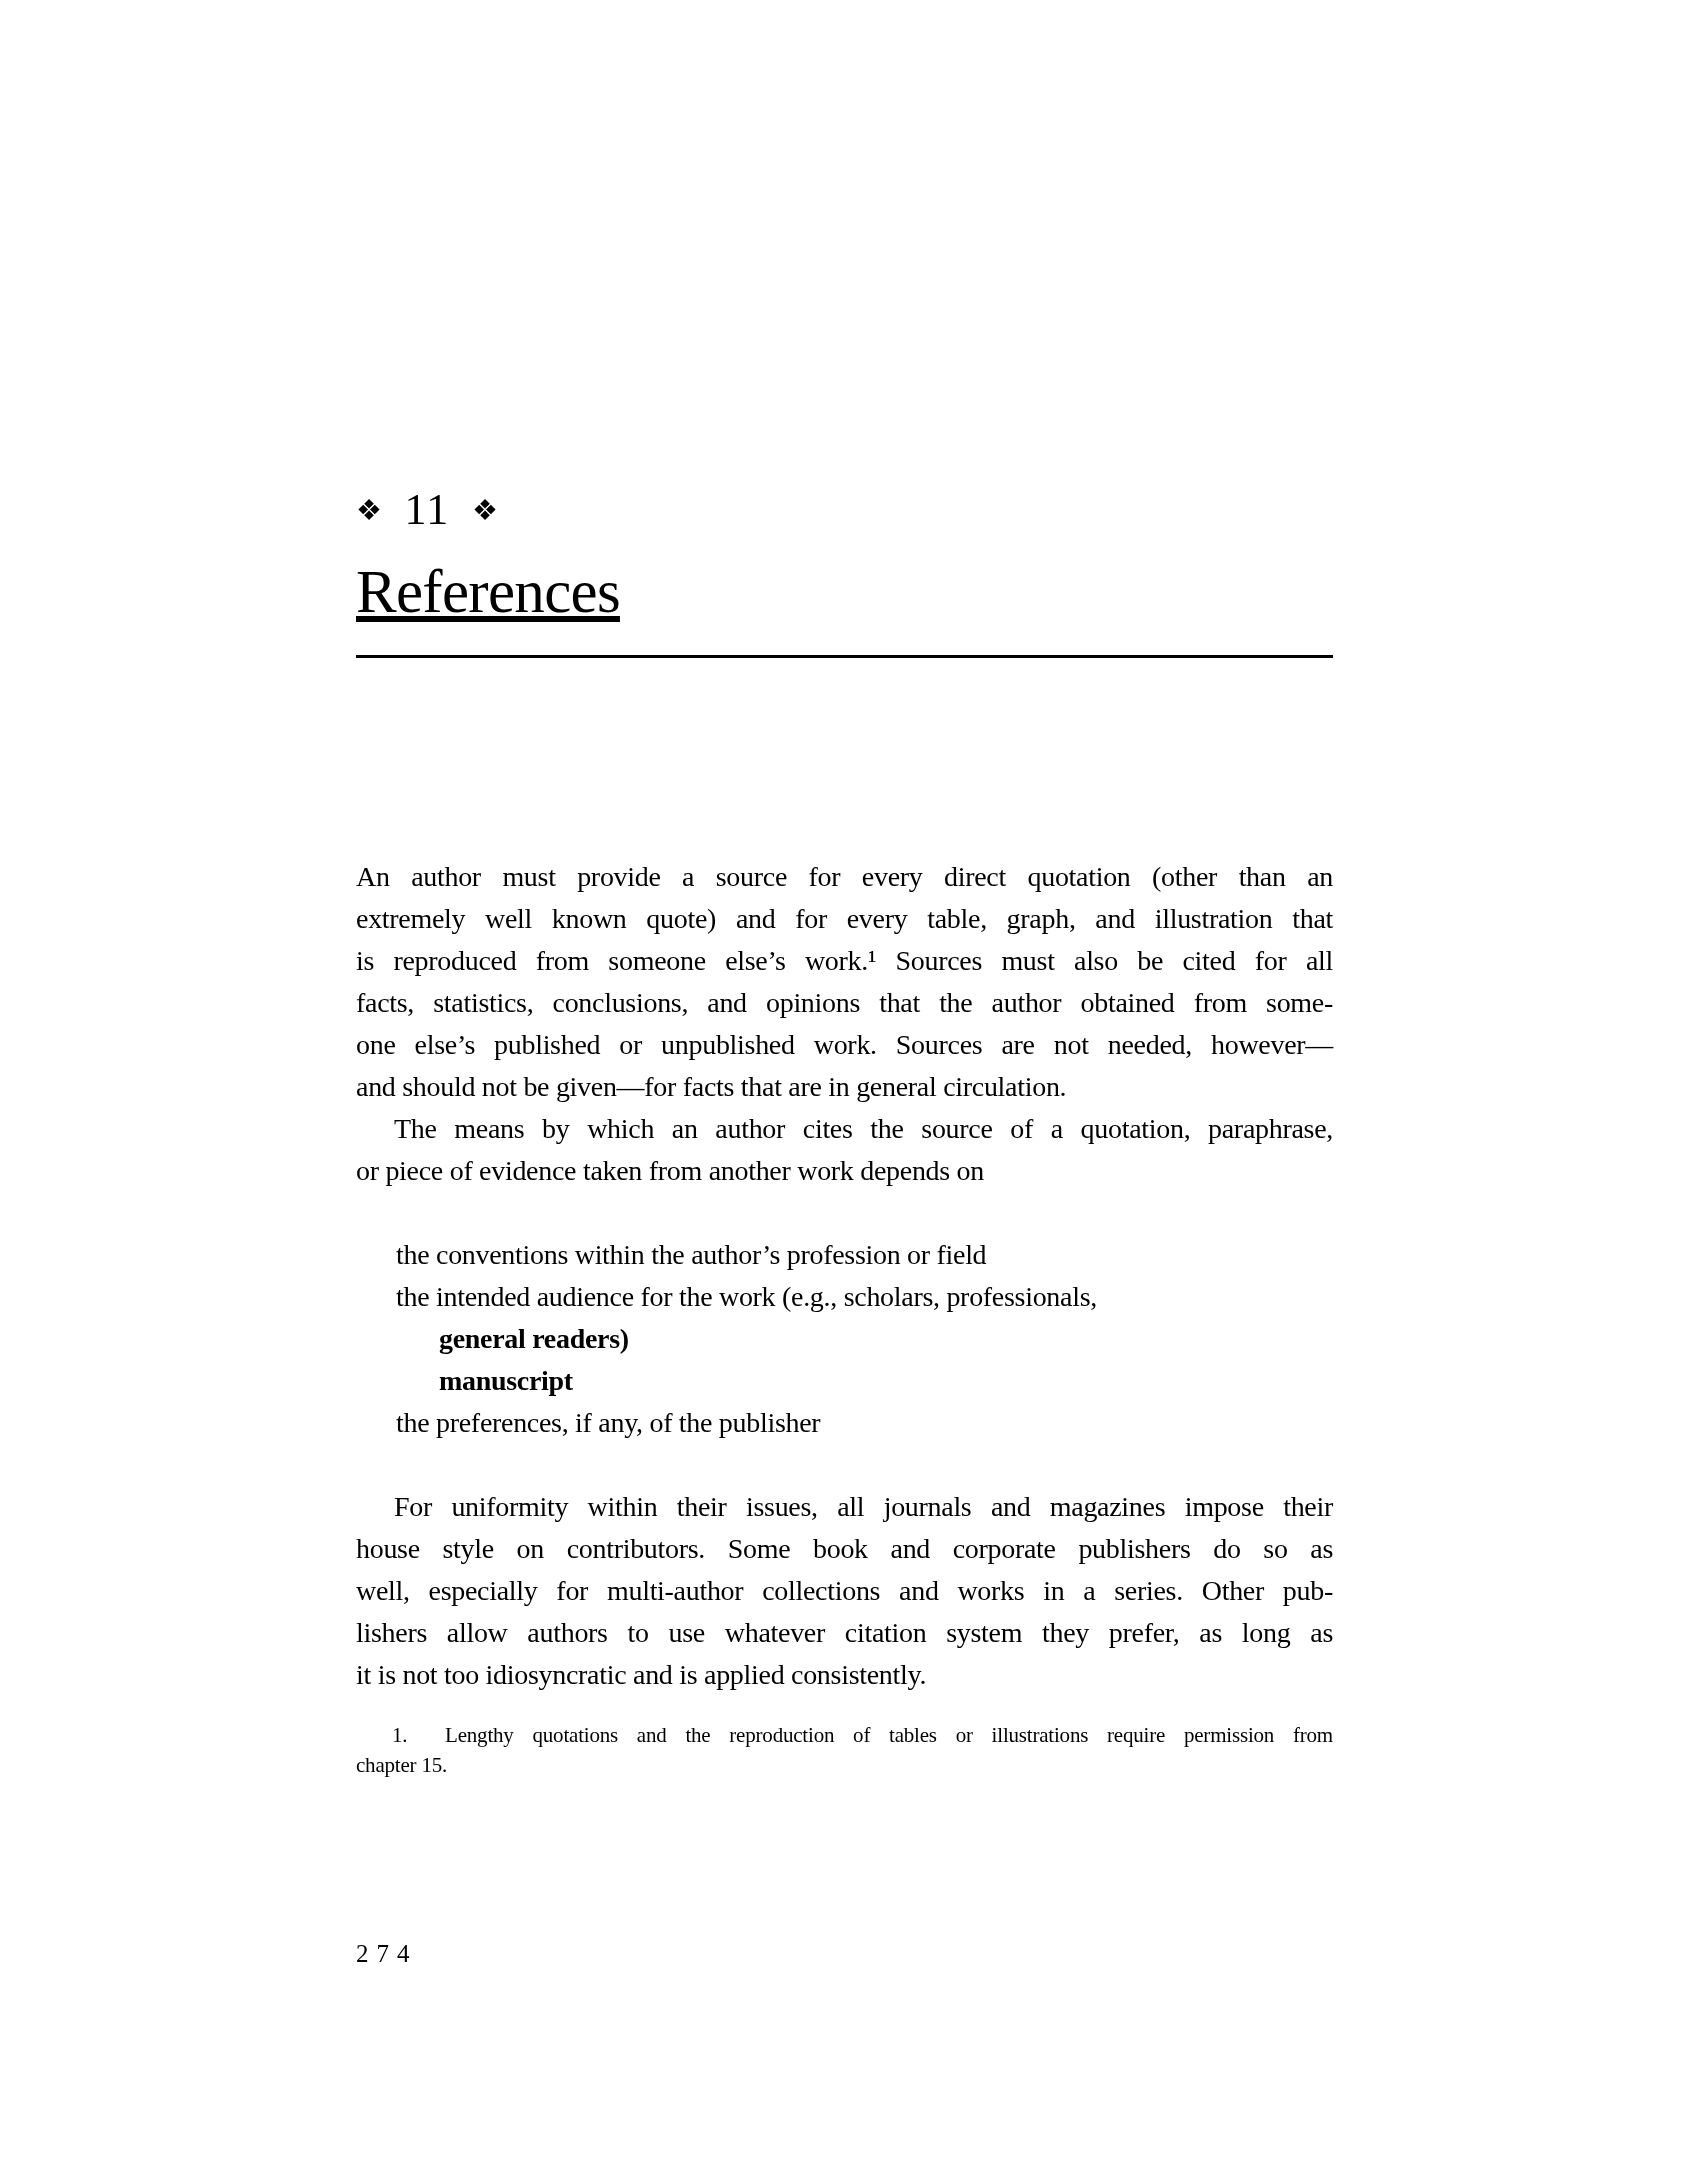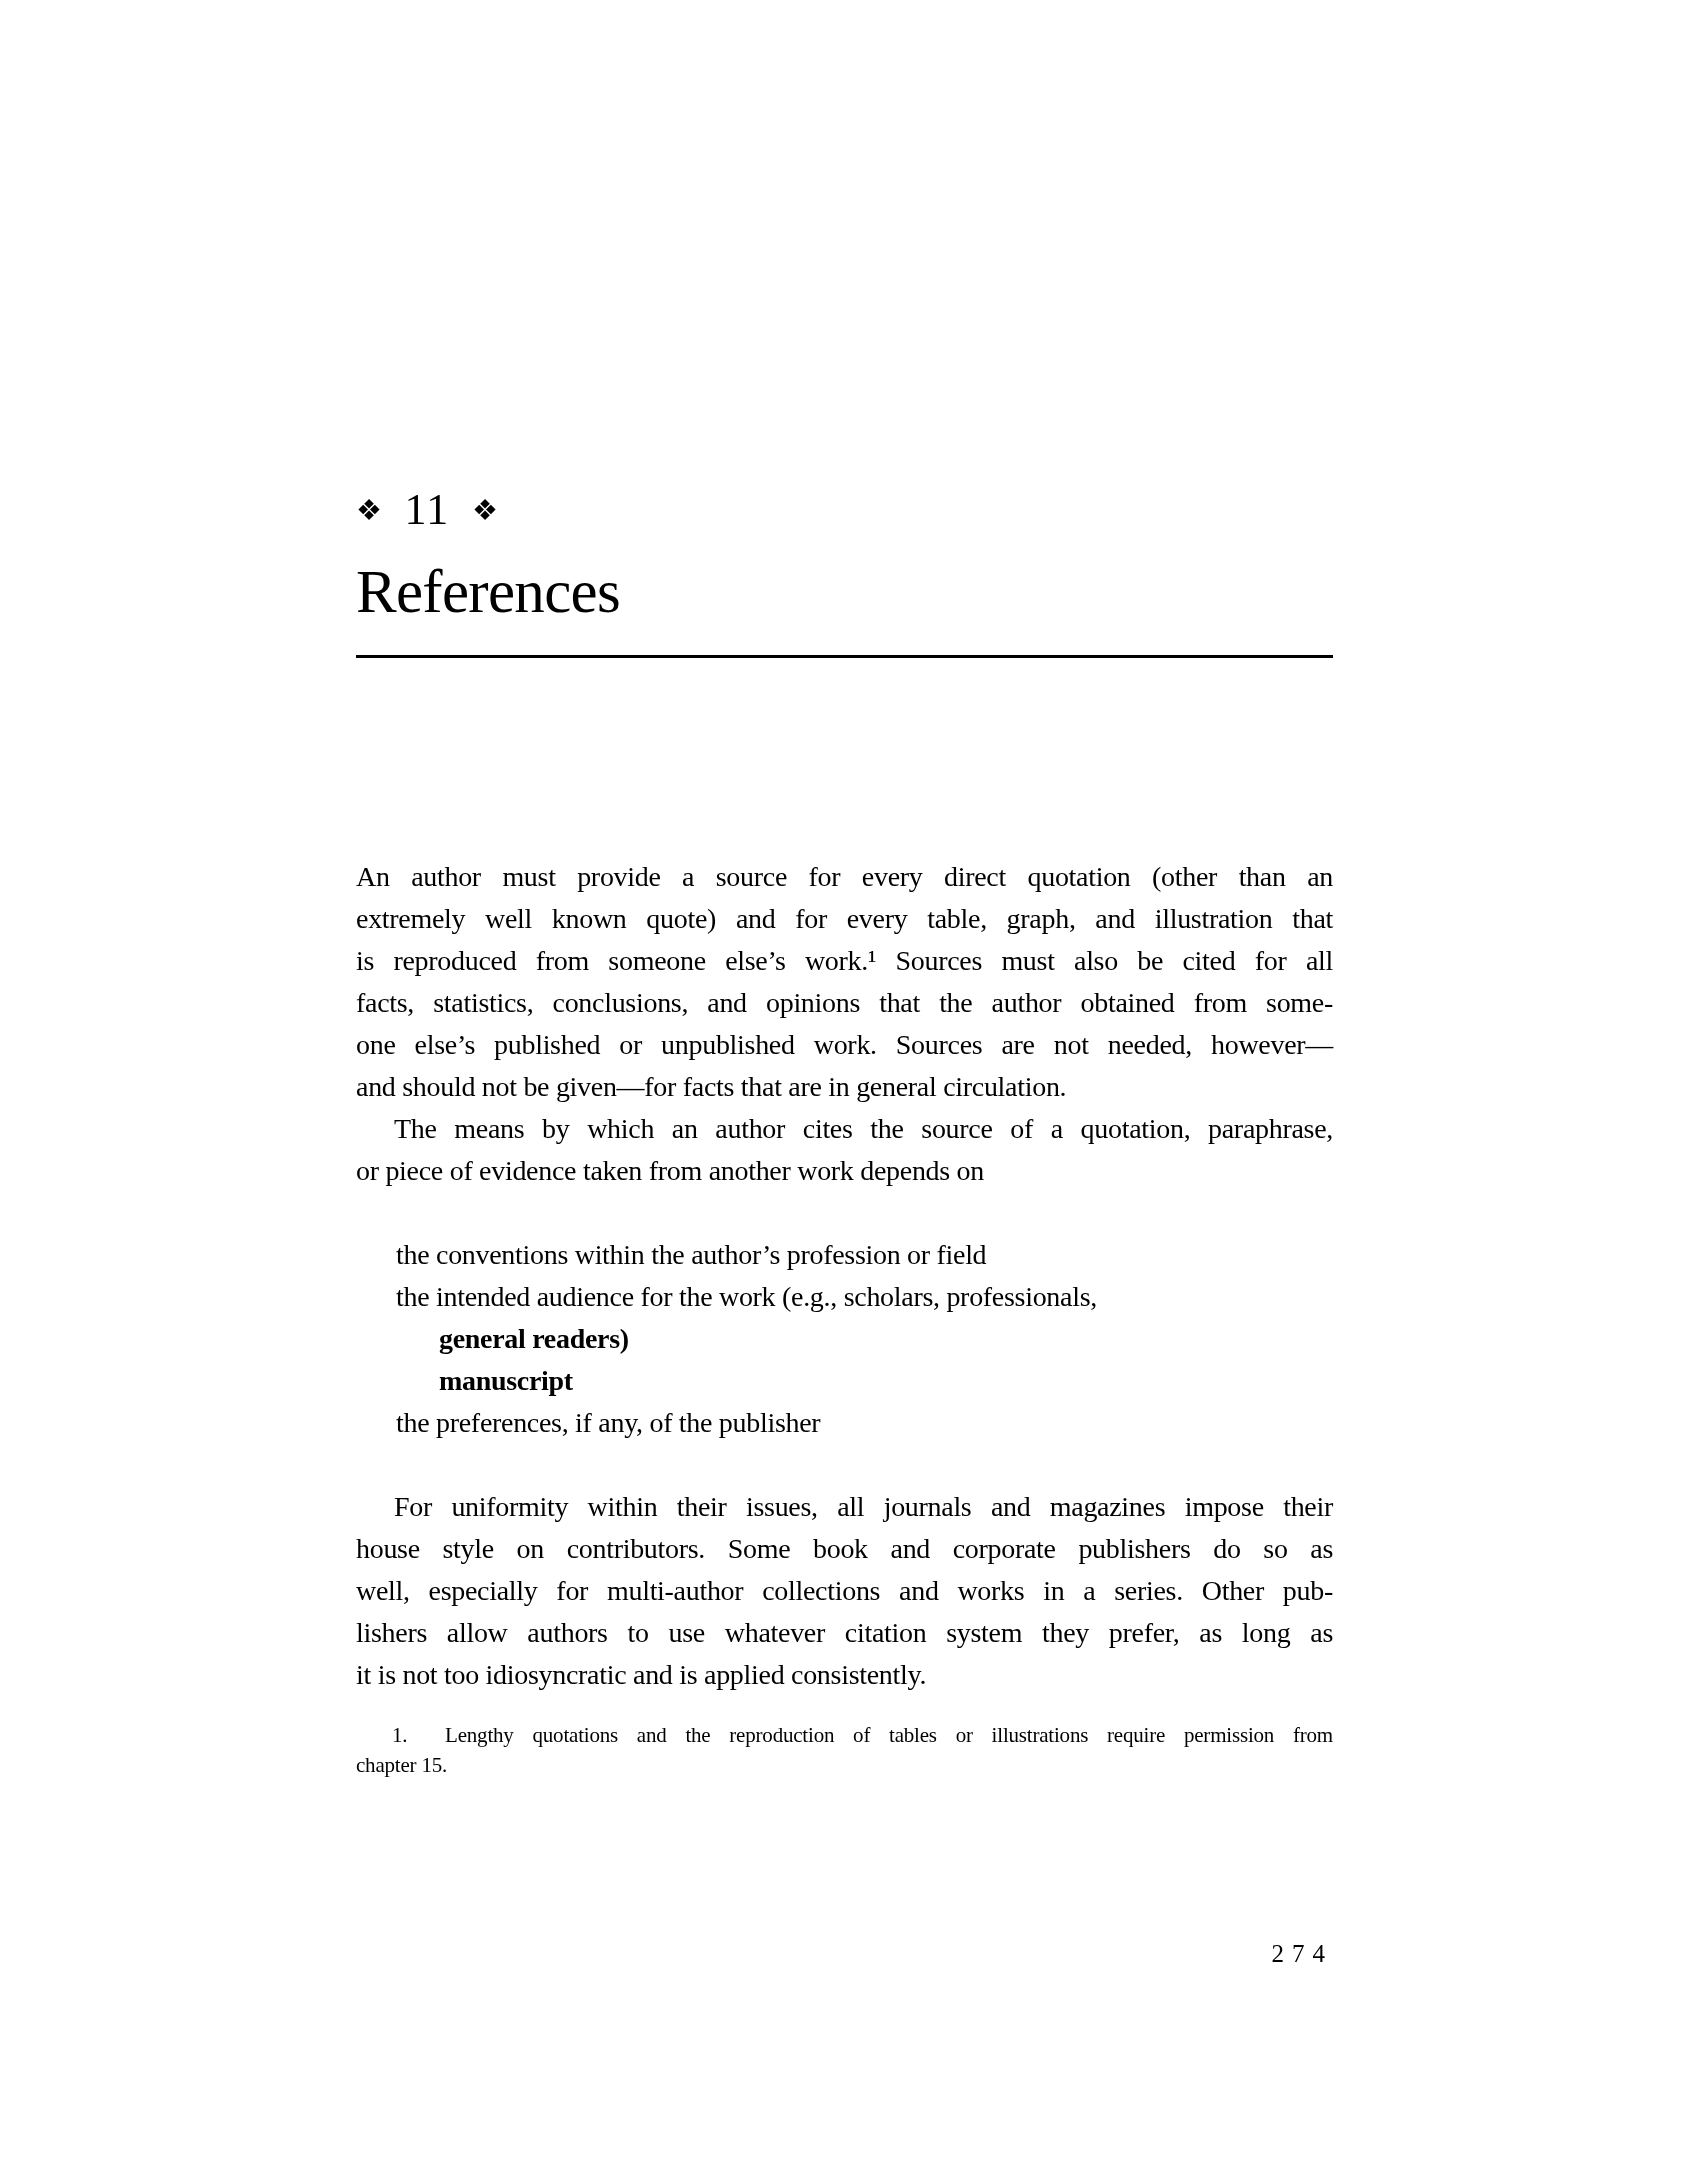--- a/index.html
+++ b/index.html
@@ -75,7 +75,7 @@
   <span class="orn">❖</span>
 </div>
 
-<h1 id="title" class="col" style="margin:0; position:absolute;">References</h1>
+<h1 id="title" class="col" style="margin:0; position:absolute;text-decoration:underline;">References</h1>
 
 <div id="rule" class="col"></div>
 

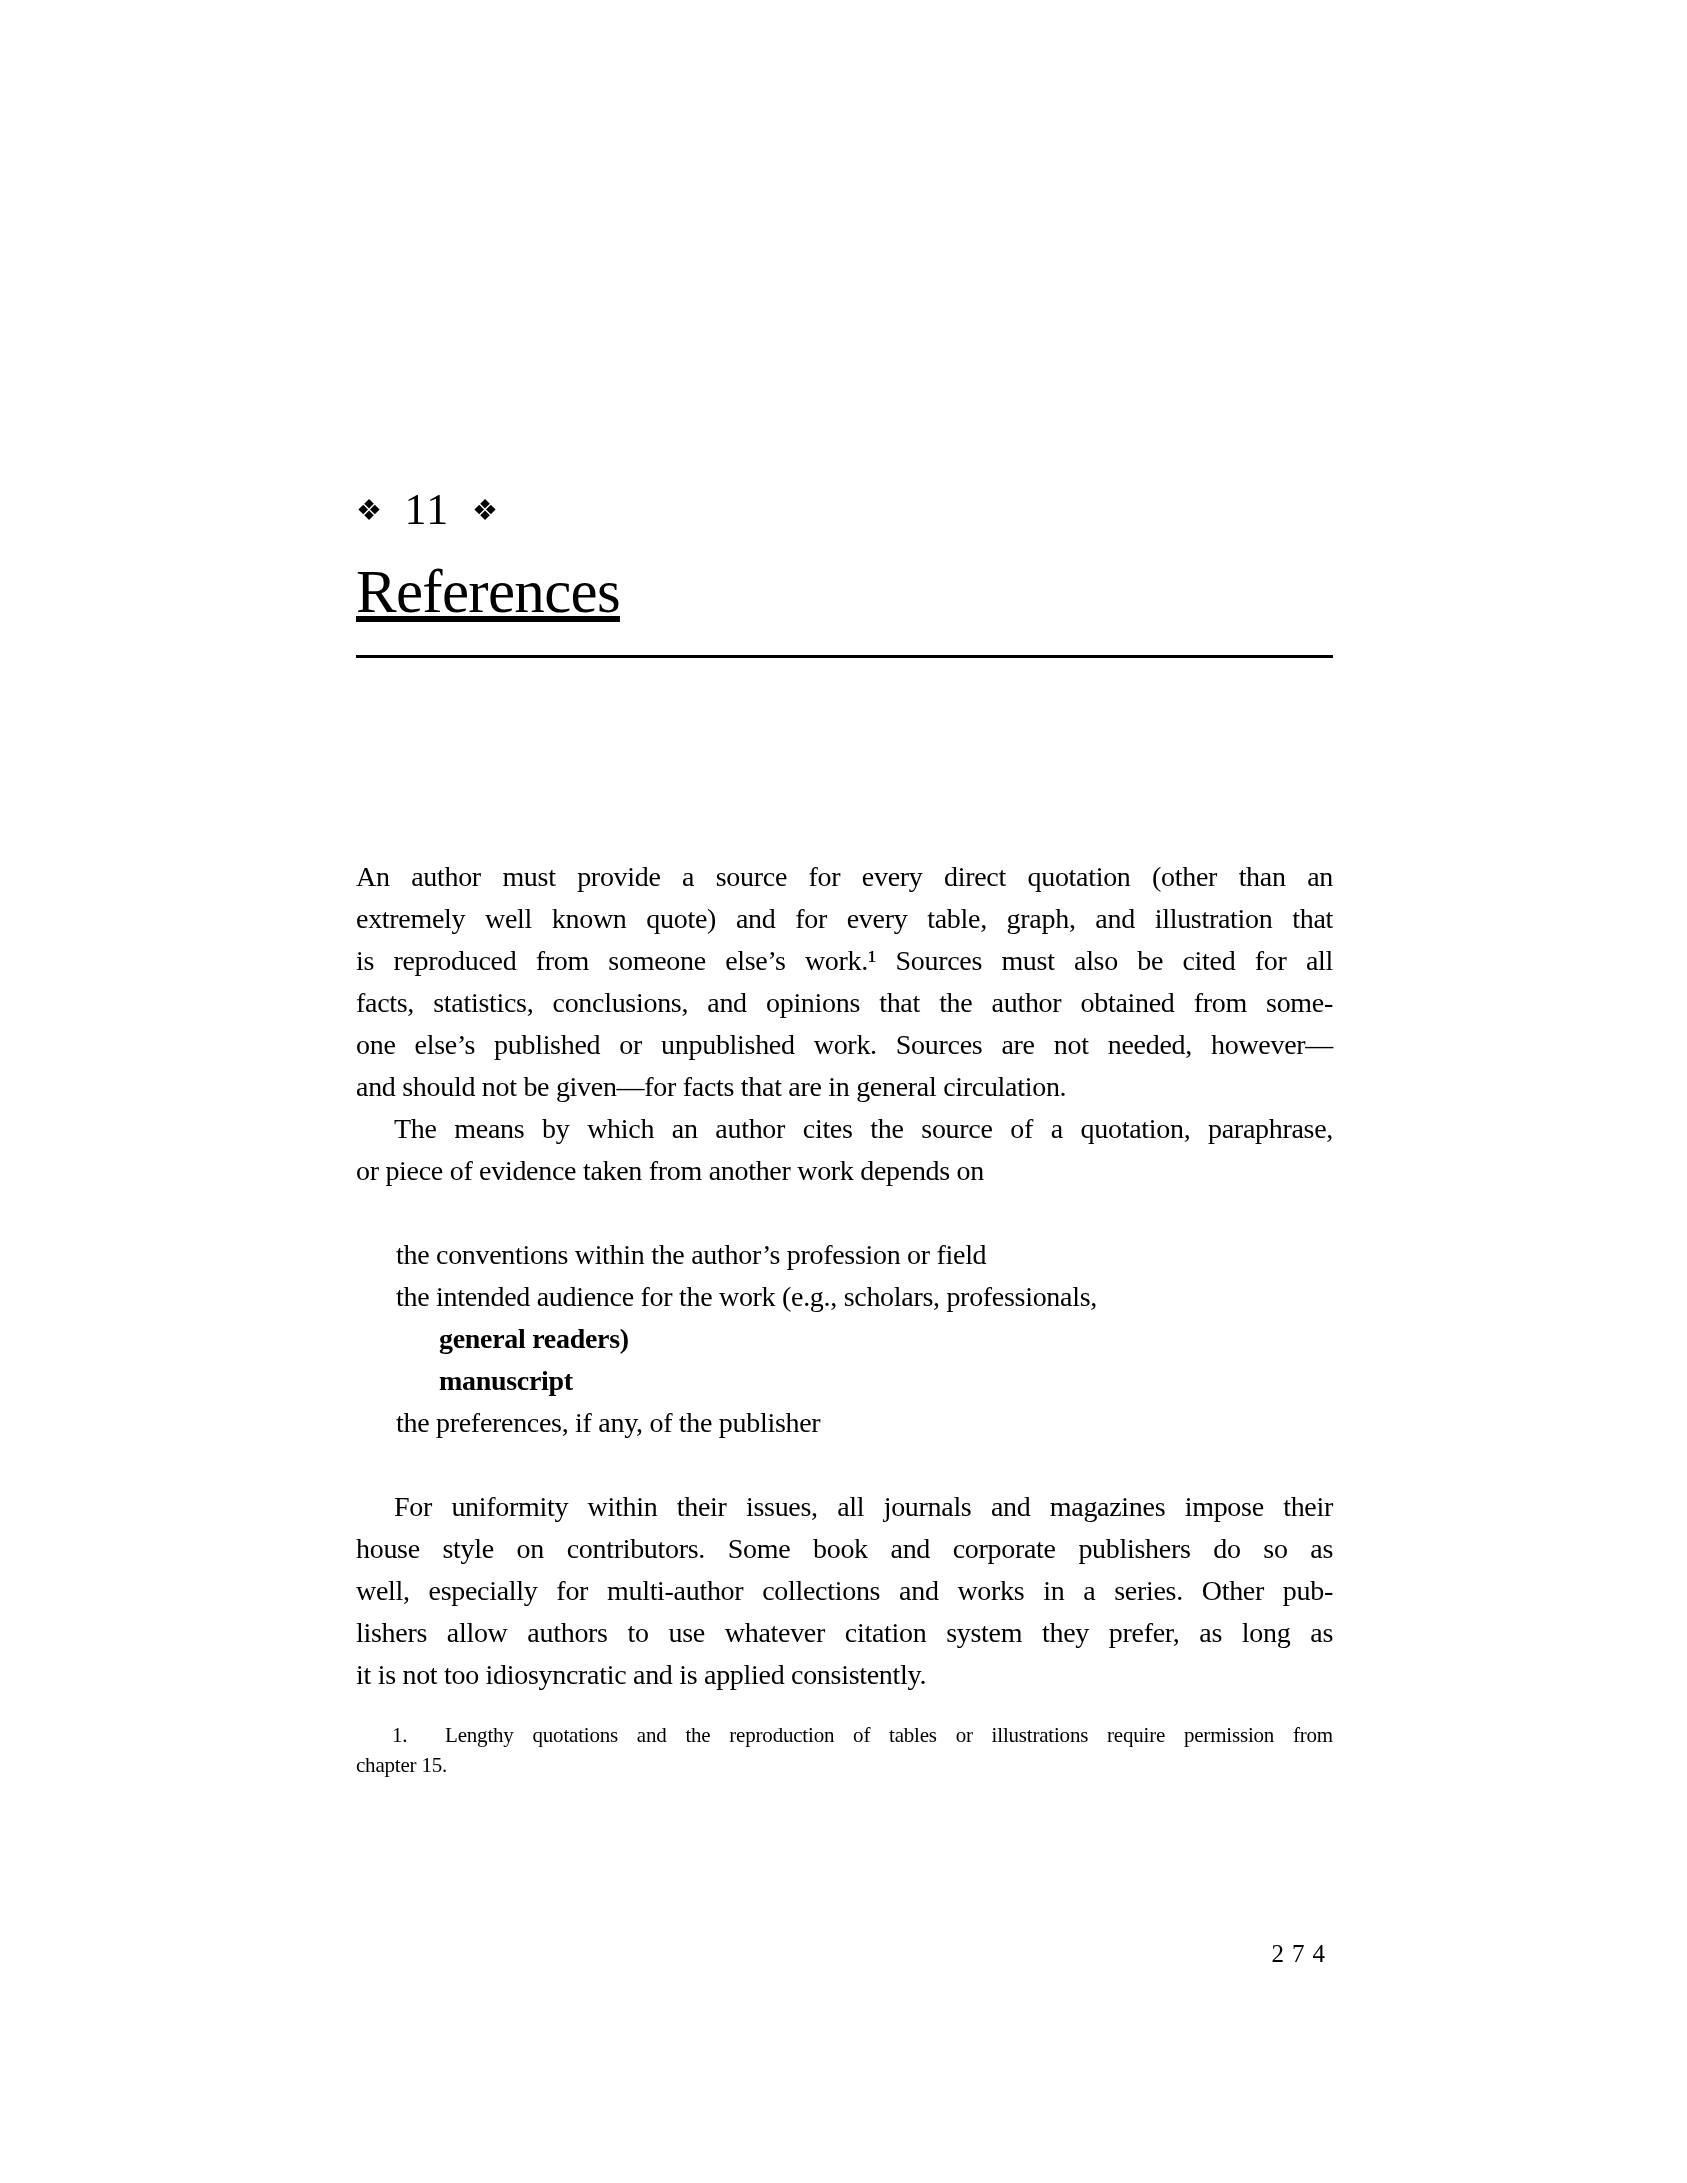--- a/index.html
+++ b/index.html
@@ -63,7 +63,6 @@
     top: 1941px;
     font-size: 25px; line-height: 1;
     letter-spacing: 8px;
-    text-align: right;
   }
 </style>
 </head>

